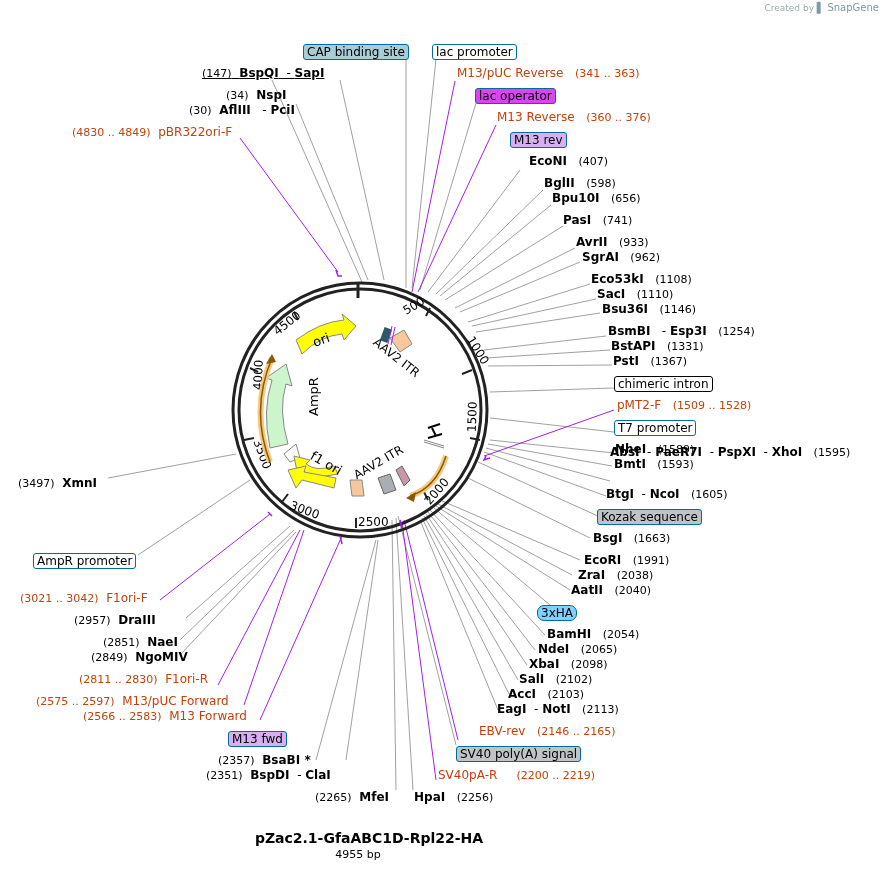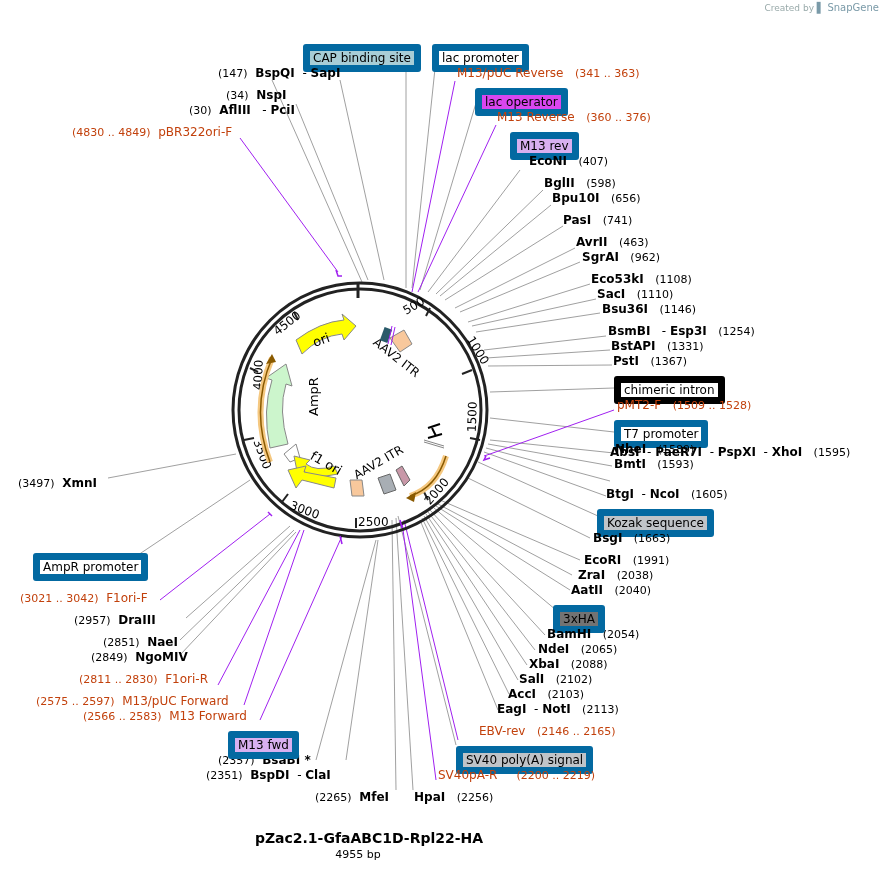--- a/index.html
+++ b/index.html
@@ -9,7 +9,7 @@
   .enz{font-weight:bold;}
   .pos{font-weight:normal;font-size:11px;}
   .primer{color:#c2410c;}
-  .feat{border:7px solid #0369a1;border-radius:3px;padding:0 3px;font-size:12px;line-height:14px;}
+  .feat{border:1px solid #0369a1;border-radius:3px;padding:0 3px;font-size:12px;line-height:14px;}
   .credit{position:absolute;right:8px;top:2px;font-size:9px;color:#9aa;}
   .credit b{color:#7a9aa8;font-size:10px;font-weight:normal;}
   .title{position:absolute;left:11px;width:716px;text-align:center;top:830px;font-weight:bold;font-size:14px;}

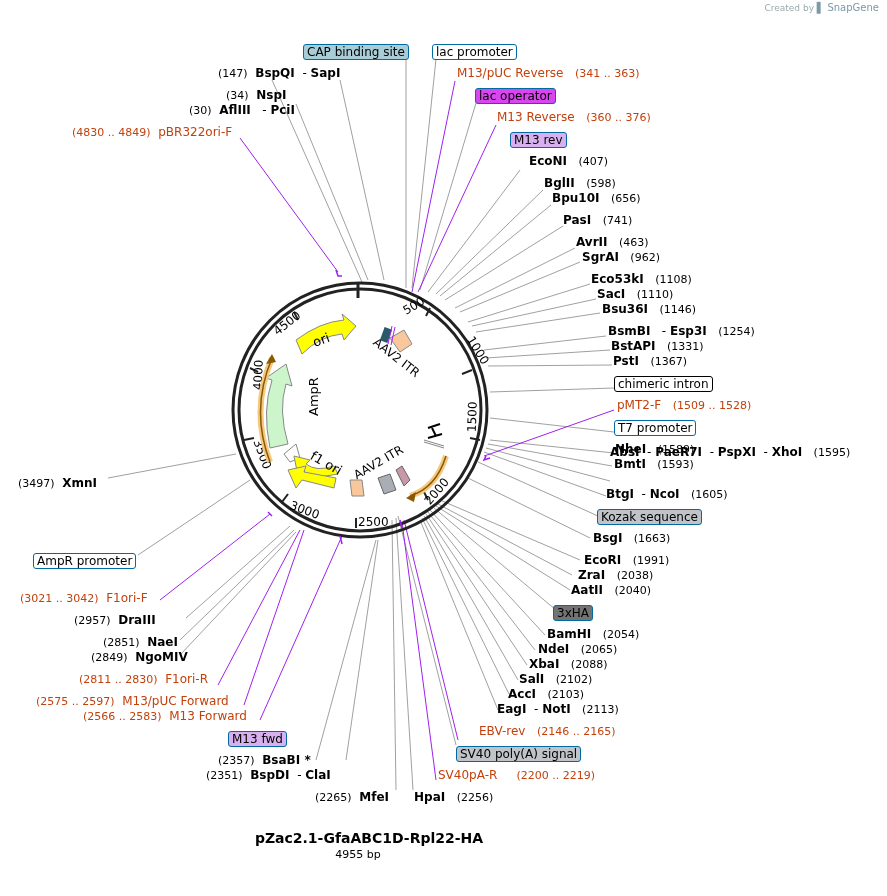--- a/index.html
+++ b/index.html
@@ -173,7 +173,7 @@
 <span class="lbl primer" style="left:497px;top:110px;"><span>M13 Reverse</span>&nbsp;&nbsp;&nbsp;<span class="pos">(360 .. 376)</span></span>
 <span class="lbl feat" style="left:510px;top:132px;background:#d8b0f0;">M13 rev</span>
 
-<span class="lbl" style="left:218px;top:66px;"><span class="pos">(147)</span>&nbsp;&nbsp;<span class="enz">BspQI</span>&nbsp;&nbsp;-&nbsp;<span class="enz">SapI</span></span>
+<span class="lbl" style="left:202px;top:66px;text-decoration:underline;"><span class="pos">(147)</span>&nbsp;&nbsp;<span class="enz">BspQI</span>&nbsp;&nbsp;-&nbsp;<span class="enz">SapI</span></span>
 <span class="lbl" style="left:226px;top:88px;"><span class="pos">(34)</span>&nbsp;&nbsp;<span class="enz">NspI</span></span>
 <span class="lbl" style="left:149px;top:103px;margin-left:40px;"><span class="pos">(30)</span>&nbsp;&nbsp;<span class="enz">AflIII</span>&nbsp;&nbsp;&nbsp;-&nbsp;<span class="enz">PciI</span></span>
 <span class="lbl primer" style="left:72px;top:125px;"><span class="pos">(4830 .. 4849)</span>&nbsp;&nbsp;<span>pBR322ori-F</span></span>

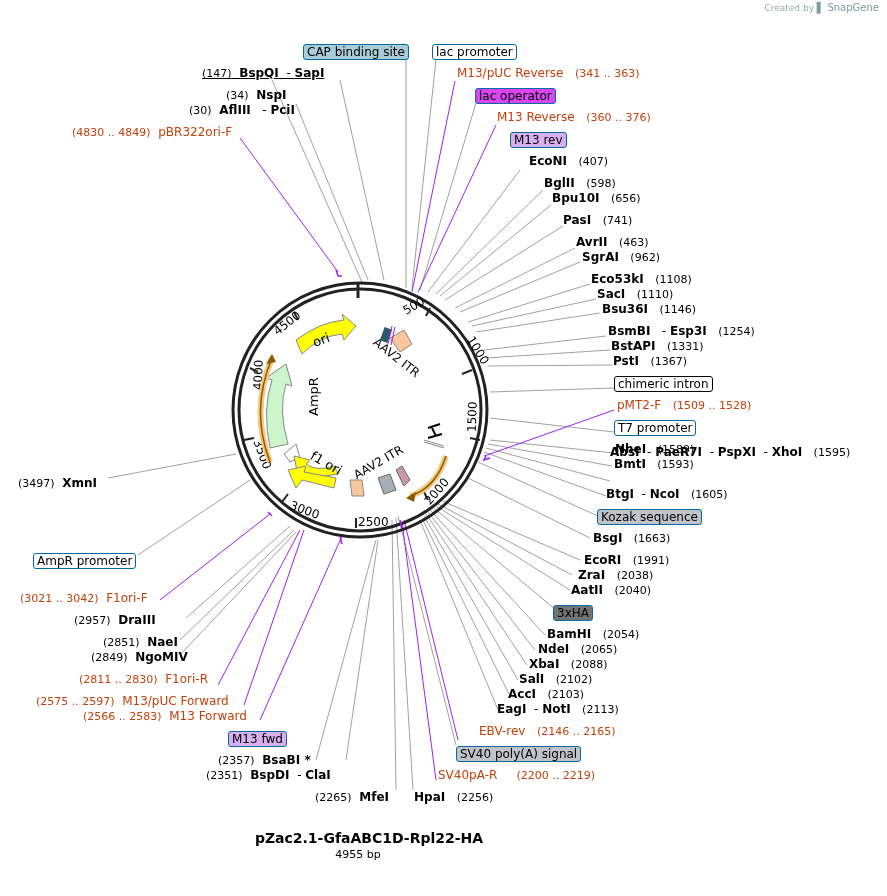--- a/index.html
+++ b/index.html
@@ -182,7 +182,7 @@
 <span class="lbl" style="left:544px;top:176px;"><span class="enz">BglII</span>&nbsp;&nbsp;&nbsp;<span class="pos">(598)</span></span>
 <span class="lbl" style="left:552px;top:191px;"><span class="enz">Bpu10I</span>&nbsp;&nbsp;&nbsp;<span class="pos">(656)</span></span>
 <span class="lbl" style="left:563px;top:213px;"><span class="enz">PasI</span>&nbsp;&nbsp;&nbsp;<span class="pos">(741)</span></span>
-<span class="lbl" style="left:576px;top:235px;"><span class="enz">AvrII</span>&nbsp;&nbsp;&nbsp;<span class="pos">(463)</span></span>
+<span class="lbl" style="left:576px;top:235px;"><span class="enz">AvrII</span>&nbsp;&nbsp;&nbsp;<span class="pos">(933)</span></span>
 <span class="lbl" style="left:582px;top:250px;"><span class="enz">SgrAI</span>&nbsp;&nbsp;&nbsp;<span class="pos">(962)</span></span>
 <span class="lbl" style="left:591px;top:272px;"><span class="enz">Eco53kI</span>&nbsp;&nbsp;&nbsp;<span class="pos">(1108)</span></span>
 <span class="lbl" style="left:597px;top:287px;"><span class="enz">SacI</span>&nbsp;&nbsp;&nbsp;<span class="pos">(1110)</span></span>

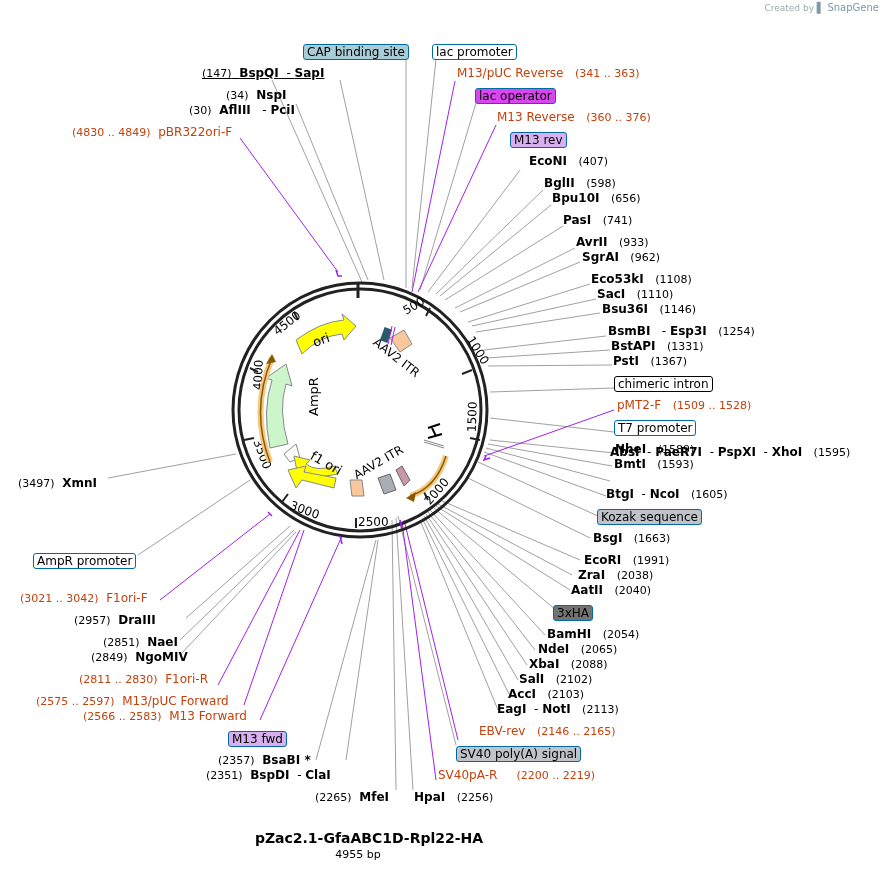--- a/index.html
+++ b/index.html
@@ -202,7 +202,7 @@
 <span class="lbl" style="left:584px;top:553px;"><span class="enz">EcoRI</span>&nbsp;&nbsp;&nbsp;<span class="pos">(1991)</span></span>
 <span class="lbl" style="left:578px;top:568px;"><span class="enz">ZraI</span>&nbsp;&nbsp;&nbsp;<span class="pos">(2038)</span></span>
 <span class="lbl" style="left:571px;top:583px;"><span class="enz">AatII</span>&nbsp;&nbsp;&nbsp;<span class="pos">(2040)</span></span>
-<span class="lbl feat" style="left:553px;top:605px;background:#737373;">3xHA</span>
+<span class="lbl feat" style="left:537px;top:605px;background:#7dd3fc;border-radius:7px;">3xHA</span>
 <span class="lbl" style="left:547px;top:627px;"><span class="enz">BamHI</span>&nbsp;&nbsp;&nbsp;<span class="pos">(2054)</span></span>
 <span class="lbl" style="left:538px;top:642px;"><span class="enz">NdeI</span>&nbsp;&nbsp;&nbsp;<span class="pos">(2065)</span></span>
 <span class="lbl" style="left:529px;top:657px;"><span class="enz">XbaI</span>&nbsp;&nbsp;&nbsp;<span class="pos">(2088)</span></span>

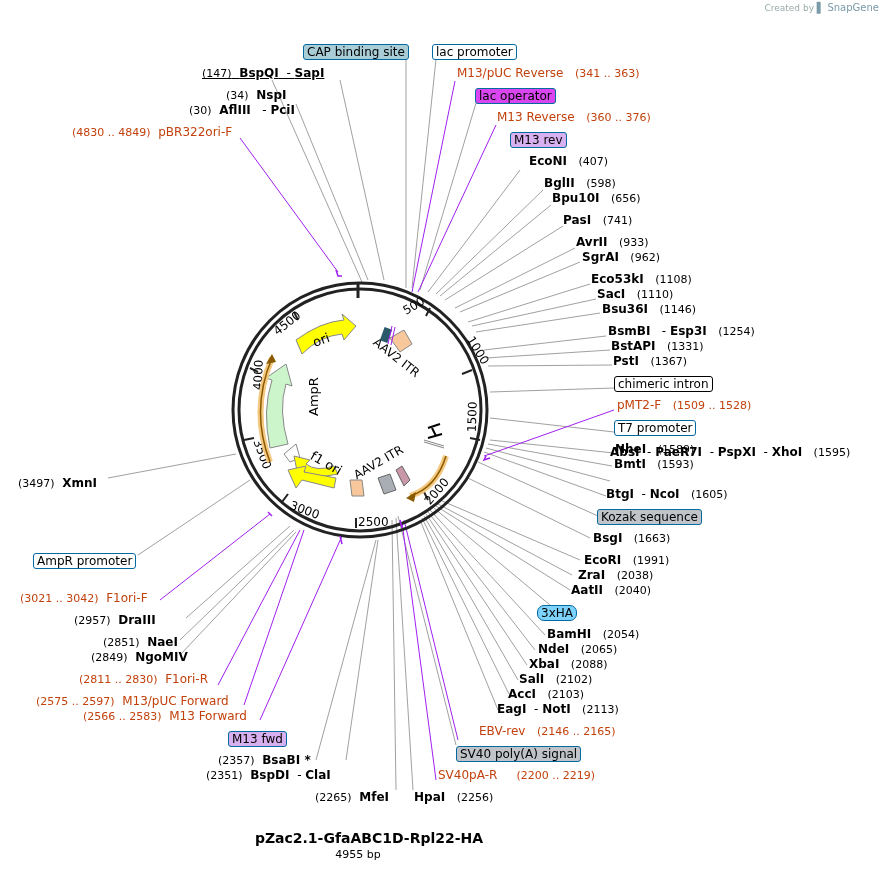--- a/index.html
+++ b/index.html
@@ -205,7 +205,7 @@
 <span class="lbl feat" style="left:537px;top:605px;background:#7dd3fc;border-radius:7px;">3xHA</span>
 <span class="lbl" style="left:547px;top:627px;"><span class="enz">BamHI</span>&nbsp;&nbsp;&nbsp;<span class="pos">(2054)</span></span>
 <span class="lbl" style="left:538px;top:642px;"><span class="enz">NdeI</span>&nbsp;&nbsp;&nbsp;<span class="pos">(2065)</span></span>
-<span class="lbl" style="left:529px;top:657px;"><span class="enz">XbaI</span>&nbsp;&nbsp;&nbsp;<span class="pos">(2088)</span></span>
+<span class="lbl" style="left:529px;top:657px;"><span class="enz">XbaI</span>&nbsp;&nbsp;&nbsp;<span class="pos">(2098)</span></span>
 <span class="lbl" style="left:519px;top:672px;"><span class="enz">SalI</span>&nbsp;&nbsp;&nbsp;<span class="pos">(2102)</span></span>
 <span class="lbl" style="left:508px;top:687px;"><span class="enz">AccI</span>&nbsp;&nbsp;&nbsp;<span class="pos">(2103)</span></span>
 <span class="lbl" style="left:497px;top:702px;"><span class="enz">EagI</span>&nbsp;&nbsp;-&nbsp;<span class="enz">NotI</span>&nbsp;&nbsp;&nbsp;<span class="pos">(2113)</span></span>

